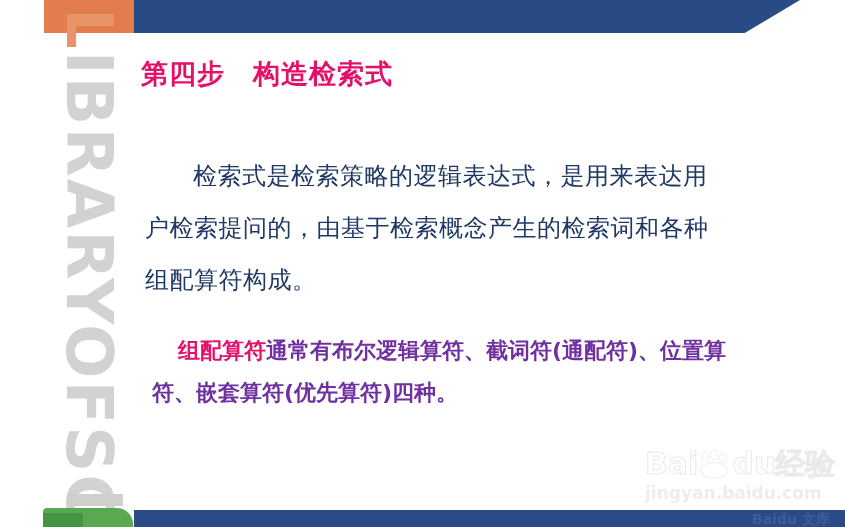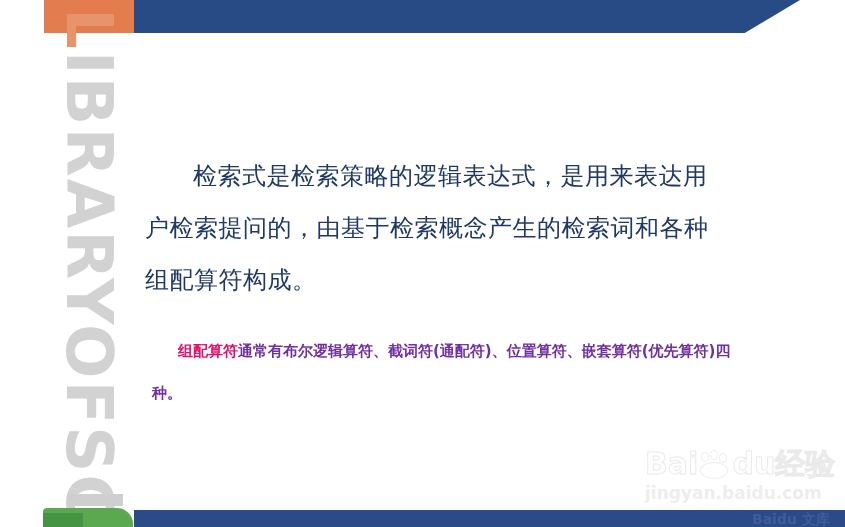--- a/index.html
+++ b/index.html
@@ -218,6 +218,7 @@
     <div class="vert-text"><span class="lead">L</span><span>IBRARYOFSCN</span></div>
   </div>
 
+  <div class="slide-title">第四步　构造检索式</div>
 
   <div class="body-para">检索式是检索策略的逻辑表达式，是用来表达用户检索提问的，由基于检索概念产生的检索词和各种组配算符构成。</div>
 

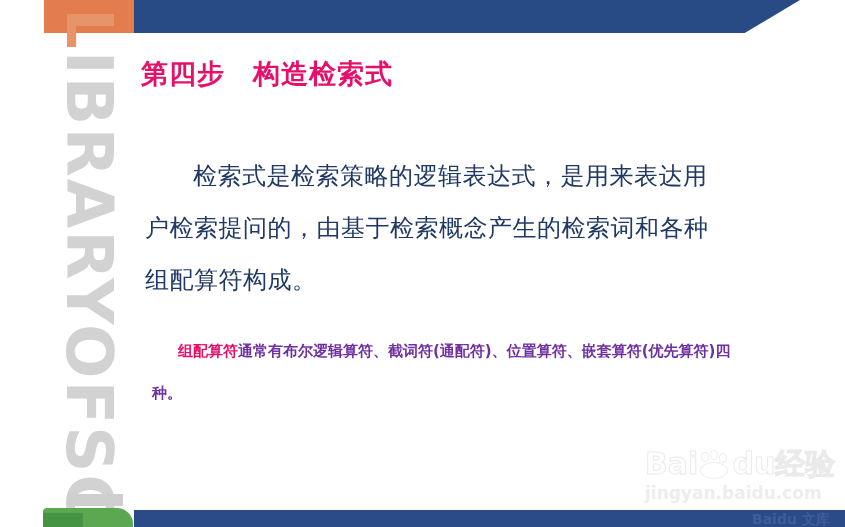--- a/index.html
+++ b/index.html
@@ -100,7 +100,7 @@
     width: 590px;
     font-family: "DejaVu Sans", sans-serif;
     font-weight: bold;
-    font-size: 15px;
+    font-size: 22px;
     line-height: 42px;
     color: #7030a0;
     text-indent: 26px;

